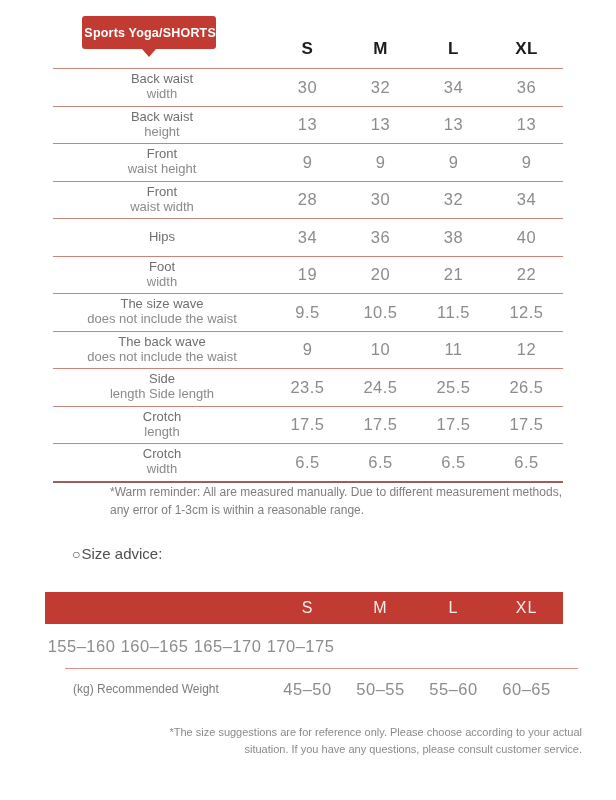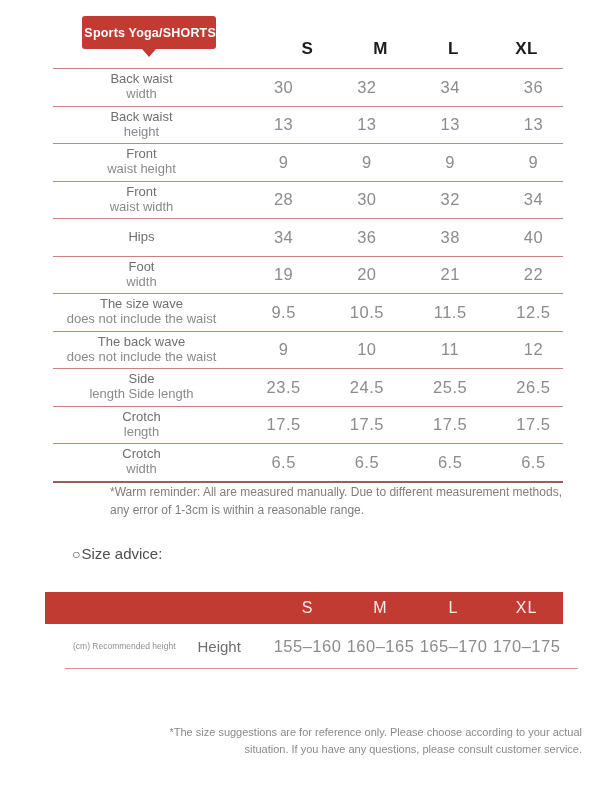--- a/index.html
+++ b/index.html
@@ -34,7 +34,7 @@
   .t1-header .cell-label{width:218px;}
   .t1-header .cell-val{width:73px;text-align:center;font-weight:bold;font-size:17px;color:#1c1c1c;}
   .t1-body{border-bottom:2px solid var(--line-thick);}
-  .t1-row{display:flex;height:36.5px;border-top:1px solid var(--line);align-items:center;gap:24px;}
+  .t1-row{display:flex;height:36.5px;border-top:1px solid var(--line);align-items:center;}
   .cell-label{width:218px;display:flex;flex-direction:column;align-items:center;justify-content:center;line-height:1.15;}
   .lbl-main{font-size:13px;color:var(--lbl);}
   .lbl-sub{font-size:13px;color:var(--sub);}

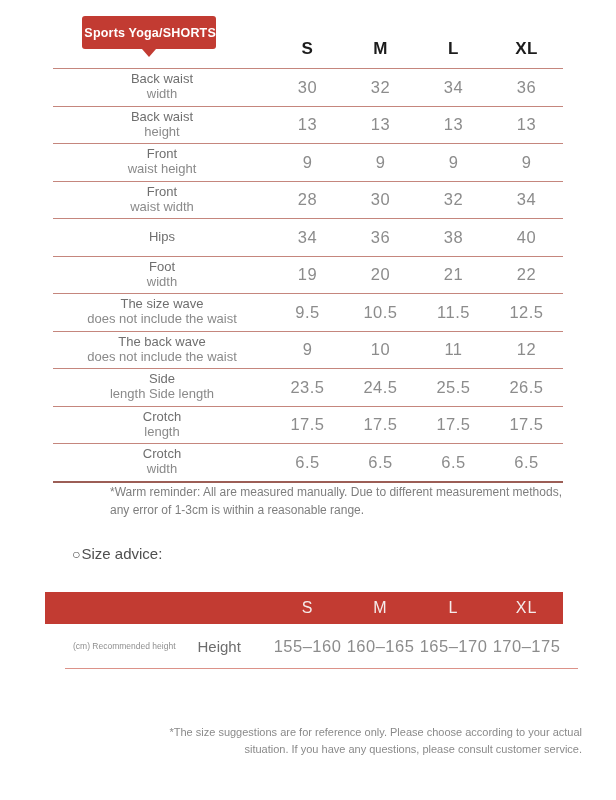--- a/index.html
+++ b/index.html
@@ -241,10 +241,6 @@
   </div>
 
   <div class="t2-row t2-row1">
-    <div class="t2-label">
-      <span class="t2-small">(cm) Recommended height</span>
-      <span class="t2-main">Height</span>
-    </div>
     <div class="cell-val">155–160</div>
     <div class="cell-val">160–165</div>
     <div class="cell-val">165–170</div>

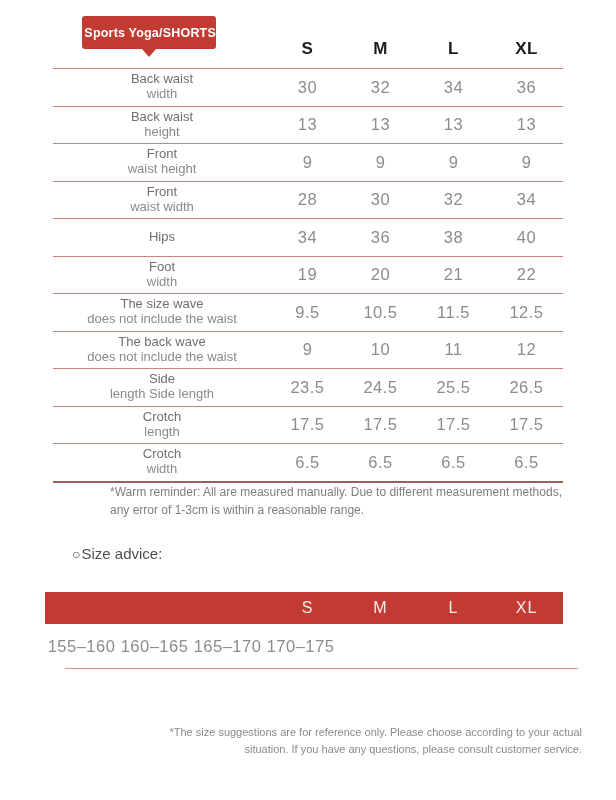--- a/index.html
+++ b/index.html
@@ -249,6 +249,15 @@
 
   <div class="t2-divider"></div>
 
+  <div class="t2-row t2-row2">
+    <div class="t2-label">
+      <span class="t2-small2">(kg) Recommended Weight</span>
+    </div>
+    <div class="cell-val">45–50</div>
+    <div class="cell-val">50–55</div>
+    <div class="cell-val">55–60</div>
+    <div class="cell-val">60–65</div>
+  </div>
 
   <div class="footer-note">*The size suggestions are for reference only. Please choose according to your actual situation. If you have any questions, please consult customer service.</div>
 

